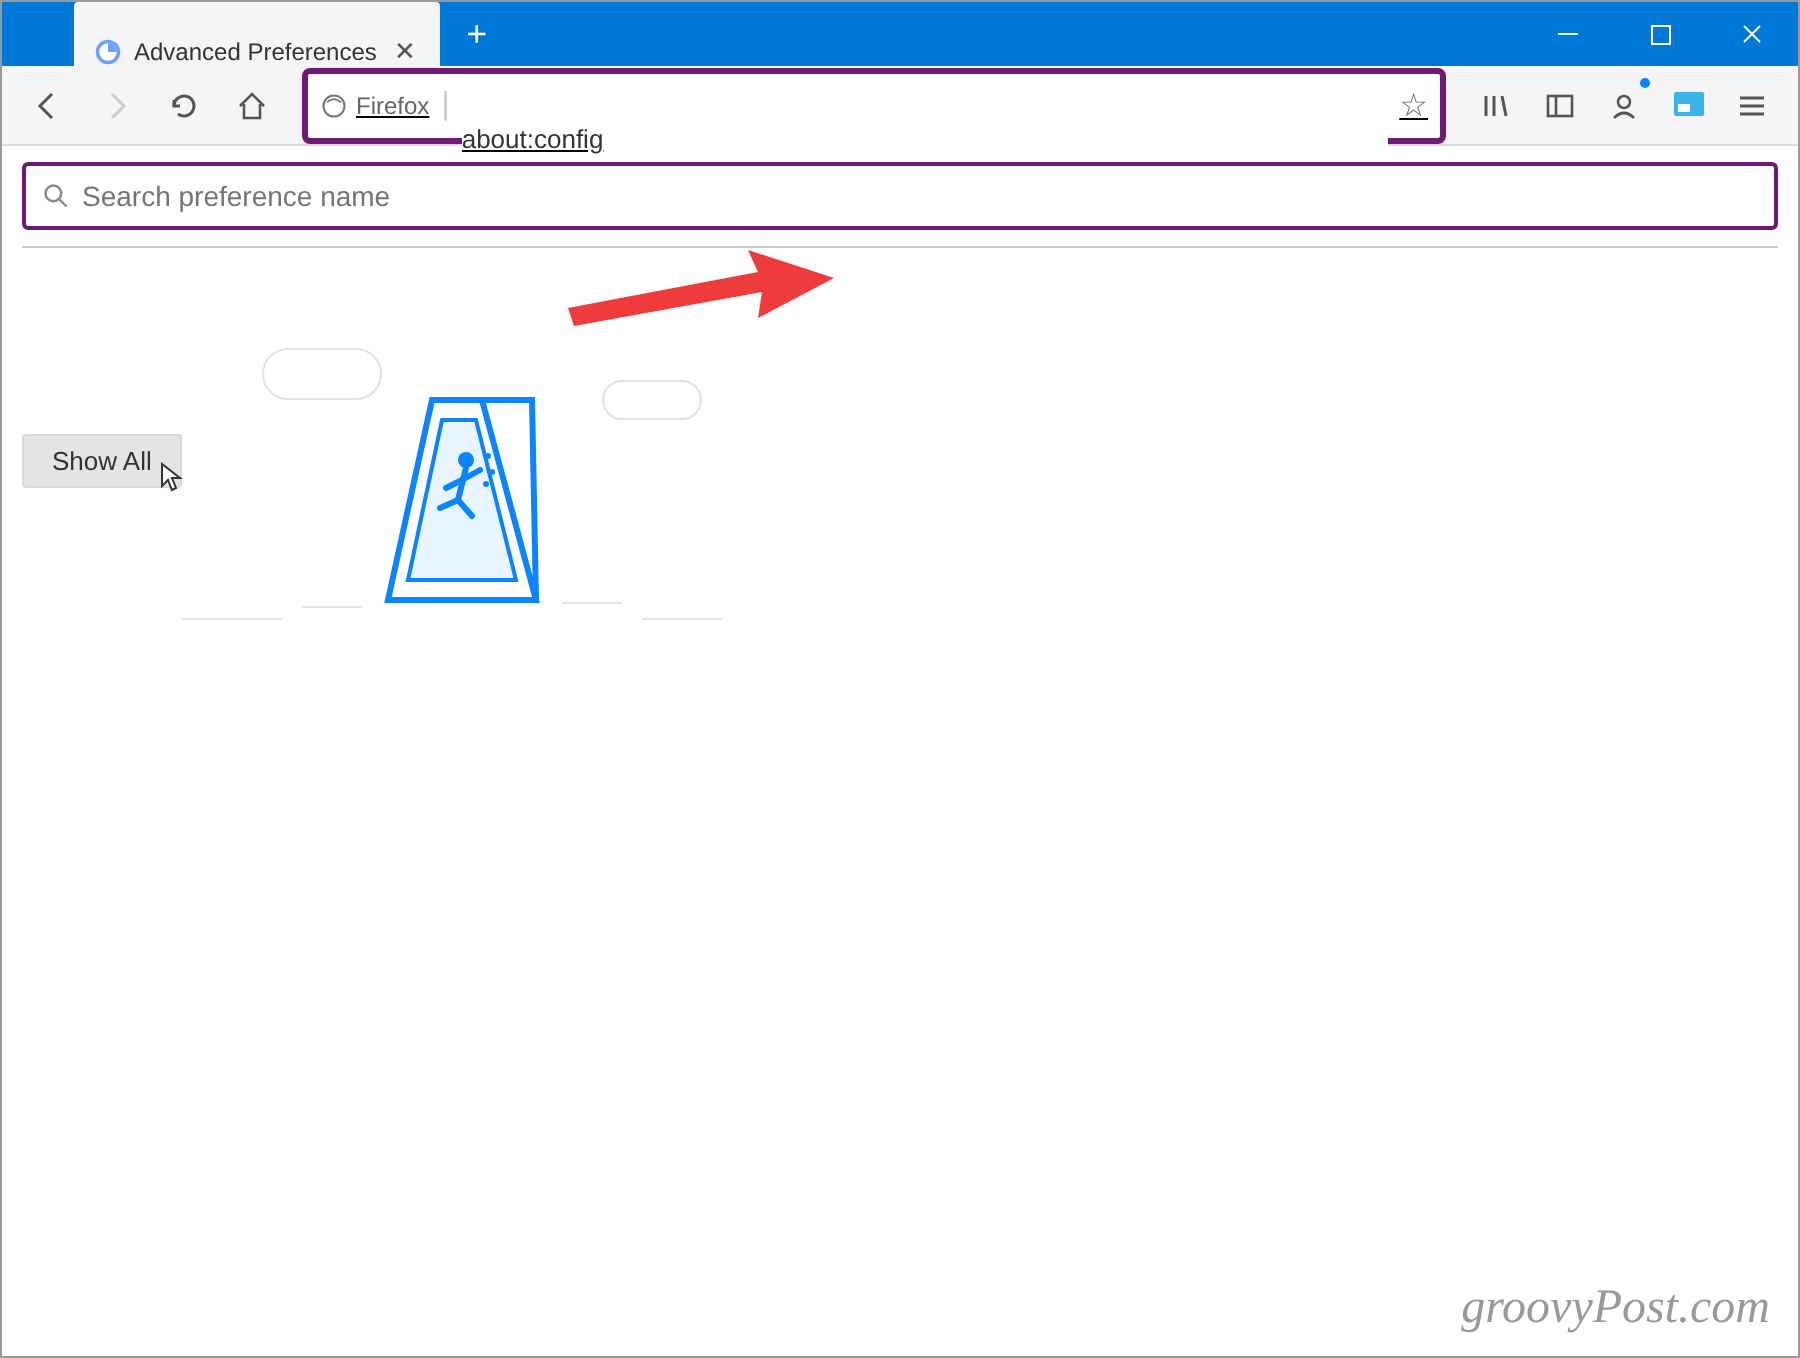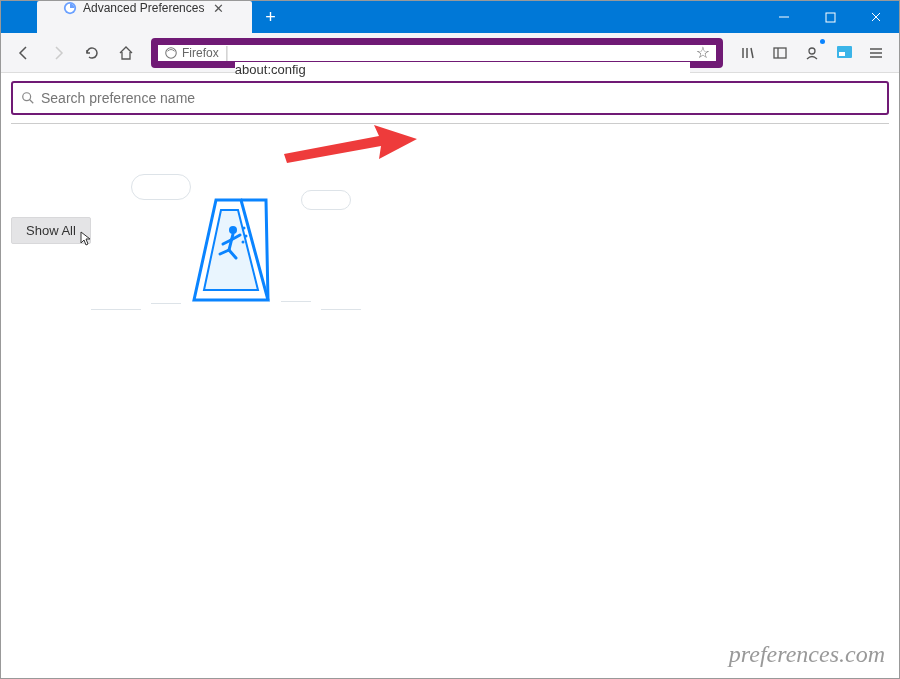--- a/index.html
+++ b/index.html
@@ -8,7 +8,7 @@
 
 .titlebar { height: 32px; background: #0078d7; display: flex; align-items: flex-start; }
 .tabstrip { height: 32px; display: flex; align-items: stretch; padding-left: 36px; flex: 1; }
-.tab { background: #f5f5f7; display: flex; align-items: flex-start; padding: 0 26px; min-width: 180px; font-size: 12px; color: #333; border-top-left-radius: 2px; border-top-right-radius: 2px; position: relative; gap: 6px; }
+.tab { background: #f5f5f7; display: flex; align-items: flex-end; padding: 0 10px; min-width: 180px; font-size: 12px; color: #333; border-top-left-radius: 2px; border-top-right-radius: 2px; position: relative; gap: 6px; }
 .tab svg.favicon { width: 14px; height: 14px; }
 .tab .tab-label { flex: 1; white-space: nowrap; overflow: hidden; text-overflow: ellipsis; }
 .tab .close { width: 16px; text-align: center; color: #555; font-size: 13px; }

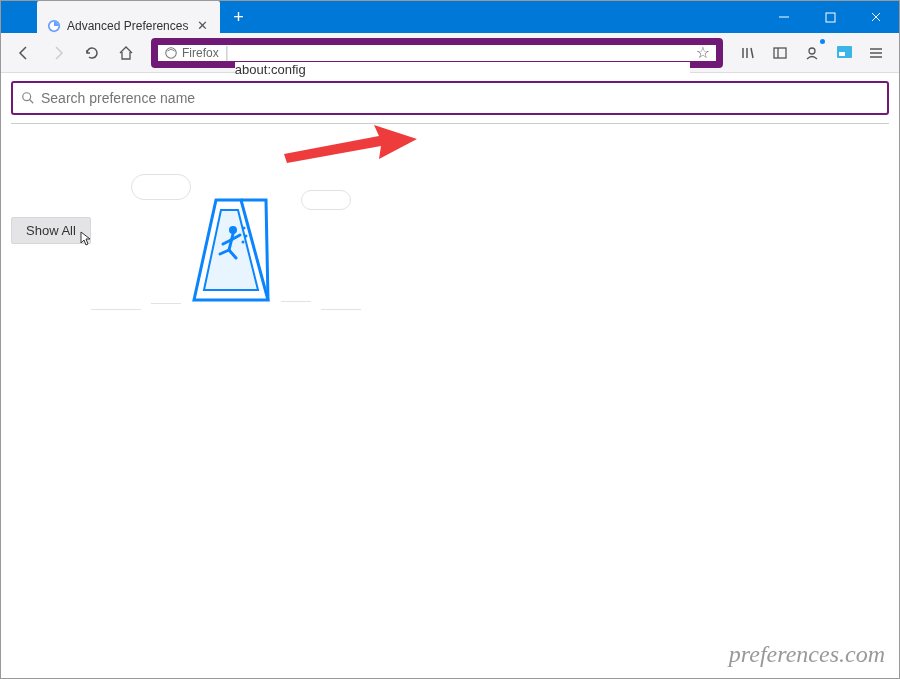--- a/index.html
+++ b/index.html
@@ -20,7 +20,7 @@
 .navbar { height: 40px; background: #f5f5f7; display: flex; align-items: center; padding: 0 8px; gap: 4px; border-bottom: 1px solid #ddd; }
 .icon-btn { width: 30px; height: 30px; display: flex; align-items: center; justify-content: center; border-radius: 4px; color: #555; }
 .icon-btn.disabled { color: #bbb; }
-.urlbar { flex: 1; height: 30px; background: #fff; border: 7px solid #701a75; border-radius: 4px; display: flex; align-items: center; padding: 0 6px; gap: 6px; margin: 0 6px; }
+.urlbar { flex: 1; height: 30px; background: #fff; border: 3px solid #701a75; border-radius: 4px; display: flex; align-items: center; padding: 16px 6px; gap: 6px; margin: 0 6px; text-decoration: underline; }
 .identity { display: flex; align-items: center; gap: 4px; color: #666; font-size: 12px; }
 .identity svg { width: 14px; height: 14px; }
 .urlbar input { border: none; outline: none; flex: 1; font-size: 13px; color: #333; margin-top: 34px; }

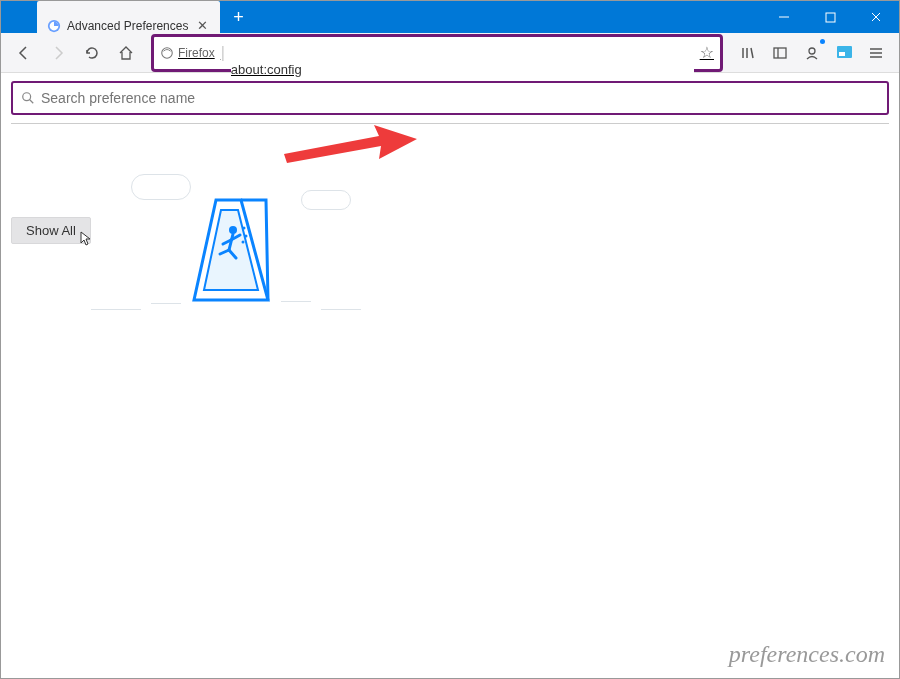--- a/index.html
+++ b/index.html
@@ -213,6 +213,6 @@
   <path d="M5 35 L100 17 L95 6 L138 20 L100 40 L102 27 L8 44 Z" fill="#ee3b3b"></path>
 </svg>
 
-<div class="watermark">preferences.com</div>
+<div class="watermark">groovyPost.com</div>
 
 </body></html>

